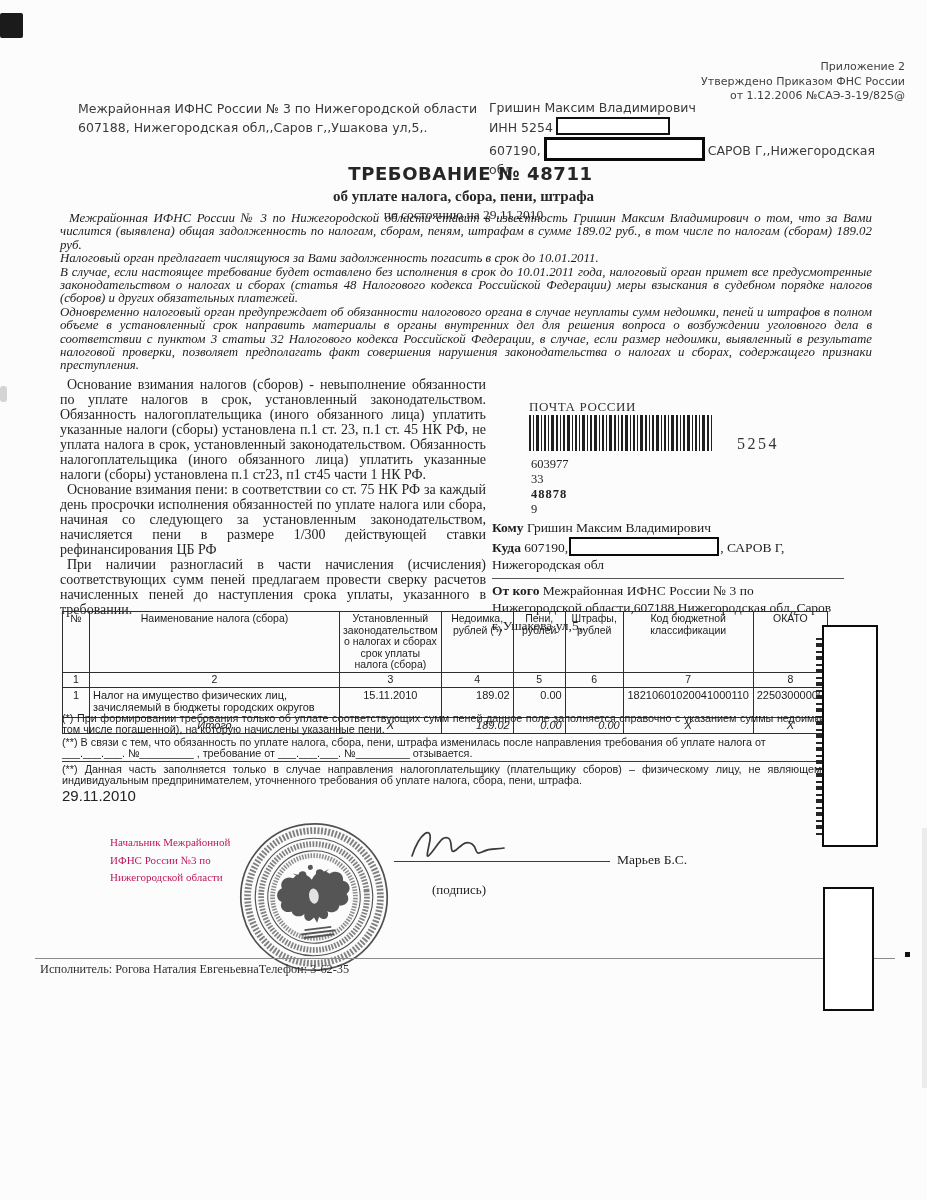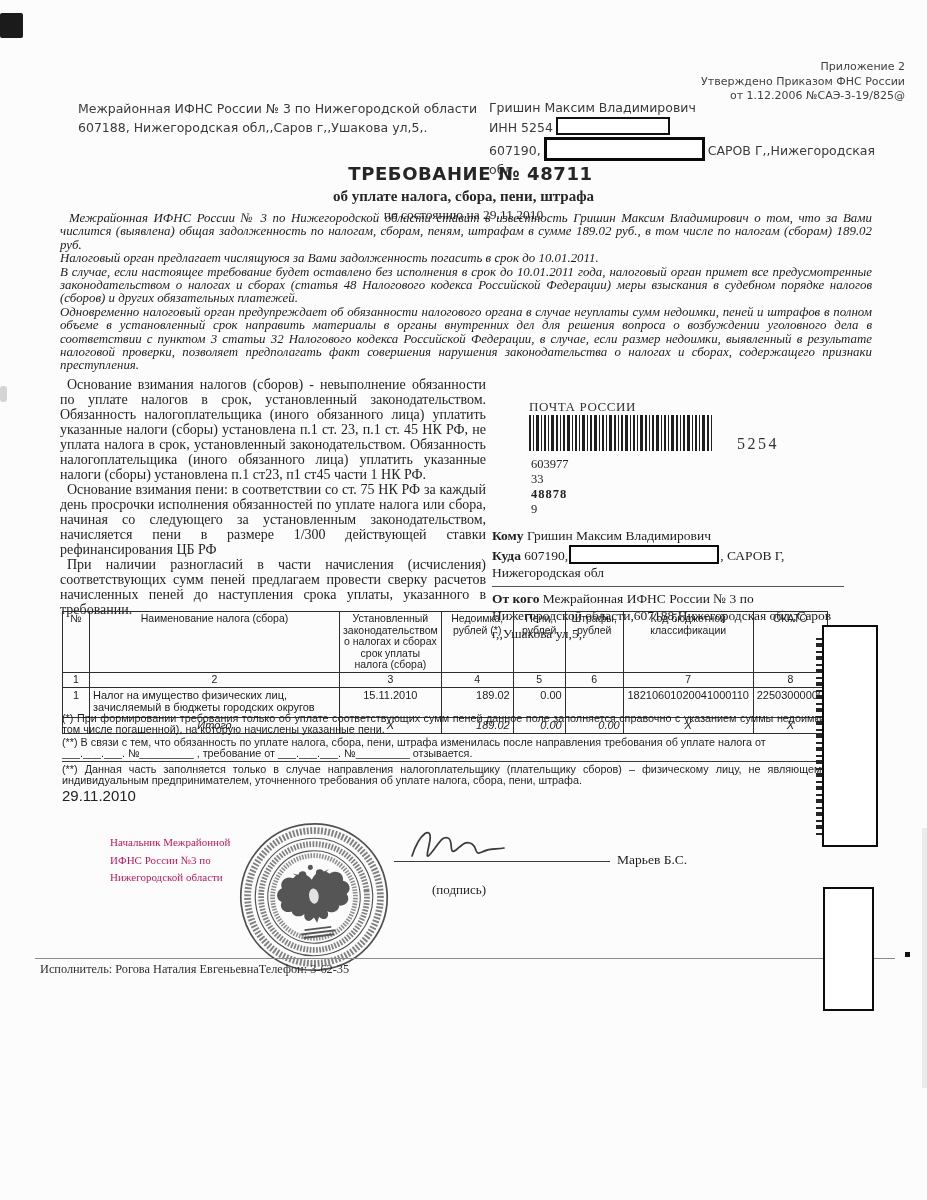--- a/index.html
+++ b/index.html
@@ -48,7 +48,7 @@
                   font-size:12.5px;color:#222;flex-direction:column;}
   .barcode-digits .bd-bold{font-weight:bold;letter-spacing:1px;}
   .code-right{position:absolute;left:245px;top:36px;font-size:16px;letter-spacing:2.5px;color:#333;}
-  .mail-lines{margin-top:10px;font-size:13.5px;line-height:17.5px;width:352px;}
+  .mail-lines{margin-top:2px;font-size:13.5px;line-height:17.5px;width:352px;}
   .mail-lines b{font-weight:bold;}
   .mail-rule{border:0;border-top:1.5px solid #555;margin:4px 0 3px 0;width:352px;}
 

